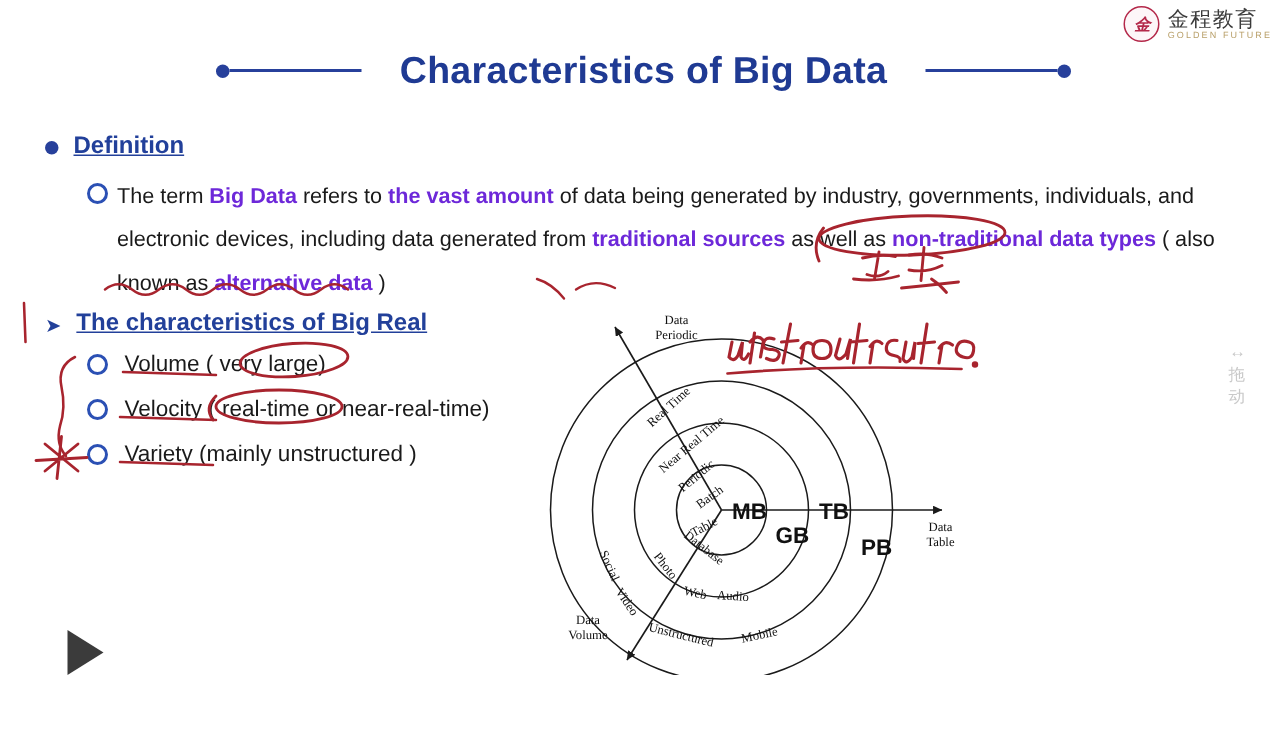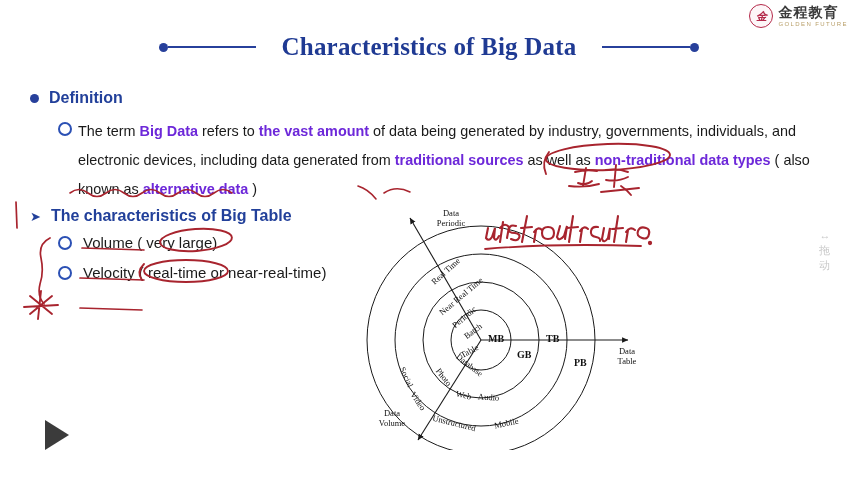--- a/index.html
+++ b/index.html
@@ -22,7 +22,7 @@
     background:#fdf6f8;
   }
   .logo-txt{line-height:1;}
-  .logo-cn{font-size:14px;font-weight:bold;color:#3b3b3b;letter-spacing:1px;}
+  .logo-cn{font-size:14px;font-weight:normal;color:#3b3b3b;letter-spacing:1px;}
   .logo-en{font-size:6px;color:#b9a06a;letter-spacing:1.4px;margin-top:2px;}
 
   

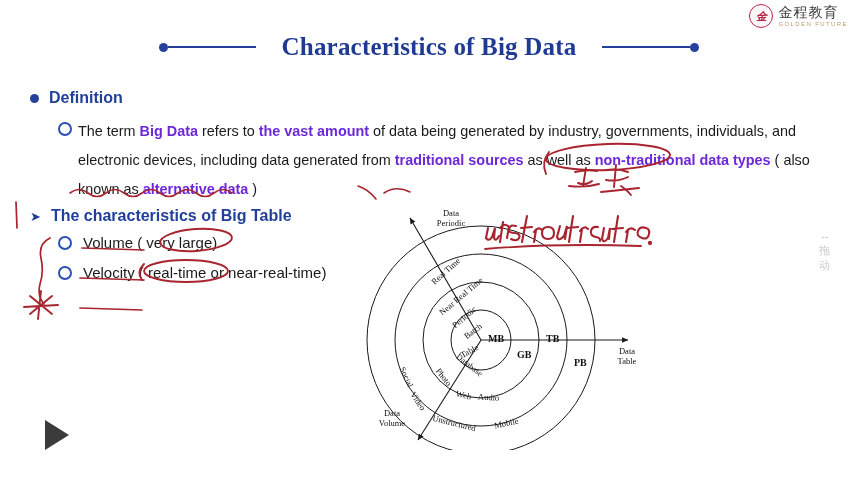--- a/index.html
+++ b/index.html
@@ -30,7 +30,7 @@
              display:flex;align-items:center;justify-content:center;gap:0;}
   .title-txt{
     font-size:25px;font-weight:bold;color:#1f3a93;
-    font-family:Liberation Serif, serif;
+    font-family:Liberation Sans, sans-serif;
     white-space:nowrap;padding:0 26px;letter-spacing:.2px;
   }
   .deco{display:flex;align-items:center;}

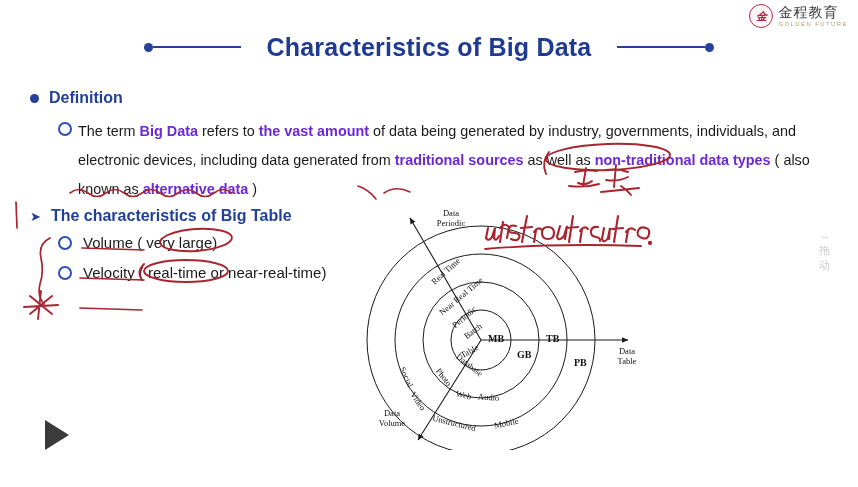--- a/index.html
+++ b/index.html
@@ -40,7 +40,7 @@
   
   .lvl1{position:absolute;display:flex;align-items:center;gap:10px;}
   .bul-disc{width:9px;height:9px;border-radius:50%;background:#27409b;flex:none;}
-  .lvl1-txt{font-size:16px;font-weight:bold;color:#22409a;}
+  .lvl1-txt{font-size:16px;font-weight:bold;color:#22409a;text-decoration:underline;}
 
   .bul-ring{width:10px;height:10px;border-radius:50%;border:2.6px solid #2b50b4;flex:none;}
   .bul-arrow{color:#22409a;font-size:13px;flex:none;}

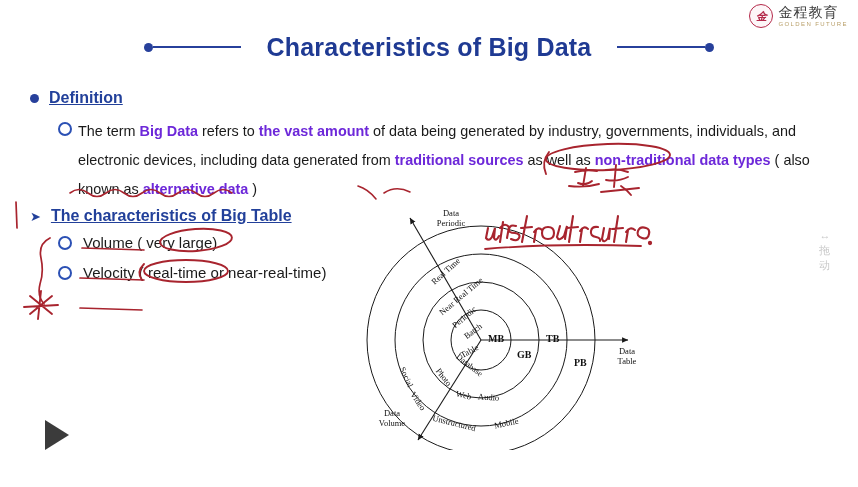--- a/index.html
+++ b/index.html
@@ -112,7 +112,7 @@
 
   <div class="lvl1 char-head">
     <span class="bul-arrow">➤</span>
-    <span class="lvl1-txt">The characteristics of Big Table</span>
+    <span class="lvl1-txt">The characteristics of Big Real</span>
   </div>
 
   <div class="sub sub-2">

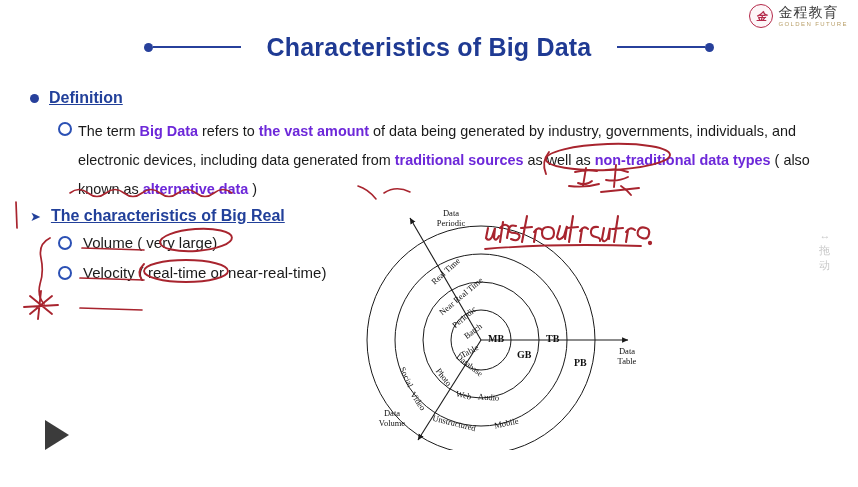--- a/index.html
+++ b/index.html
@@ -122,6 +122,10 @@
   <div class="sub sub-1">
     <span class="bul-ring"></span>
     <span>Volume ( very large)</span>
+  </div>
+  <div class="sub sub-3">
+    <span class="bul-ring"></span>
+    <span>Variety (mainly unstructured )</span>
   </div>
 
   <div class="diagram">

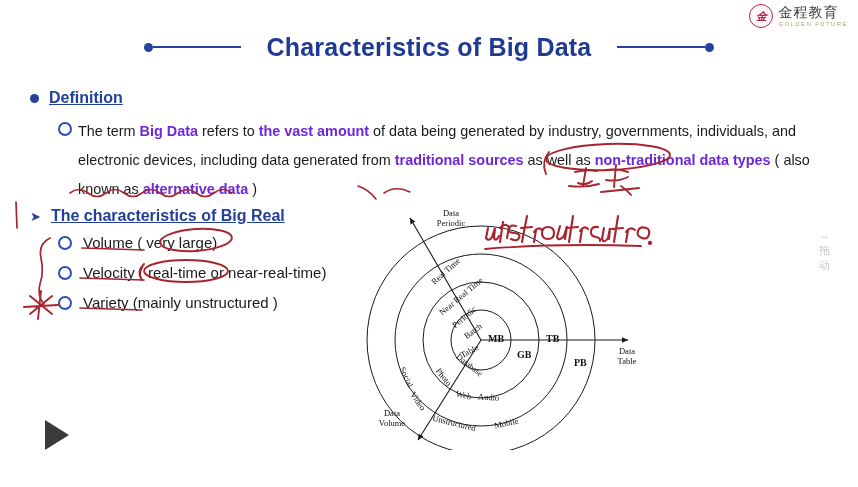--- a/index.html
+++ b/index.html
@@ -63,7 +63,7 @@
   .diagram{position:absolute;left:366px;top:200px;width:280px;height:250px;}
   .dg-lbl{position:absolute;font-family:"Liberation Serif", serif;font-size:8.5px;color:#111;
           text-align:center;line-height:10px;}
-  .dg-vol{position:absolute;font-family:Liberation Serif, serif;font-size:10px;
+  .dg-vol{position:absolute;font-family:Liberation Sans, sans-serif;font-size:15px;
           font-weight:bold;color:#111;}
 
   

